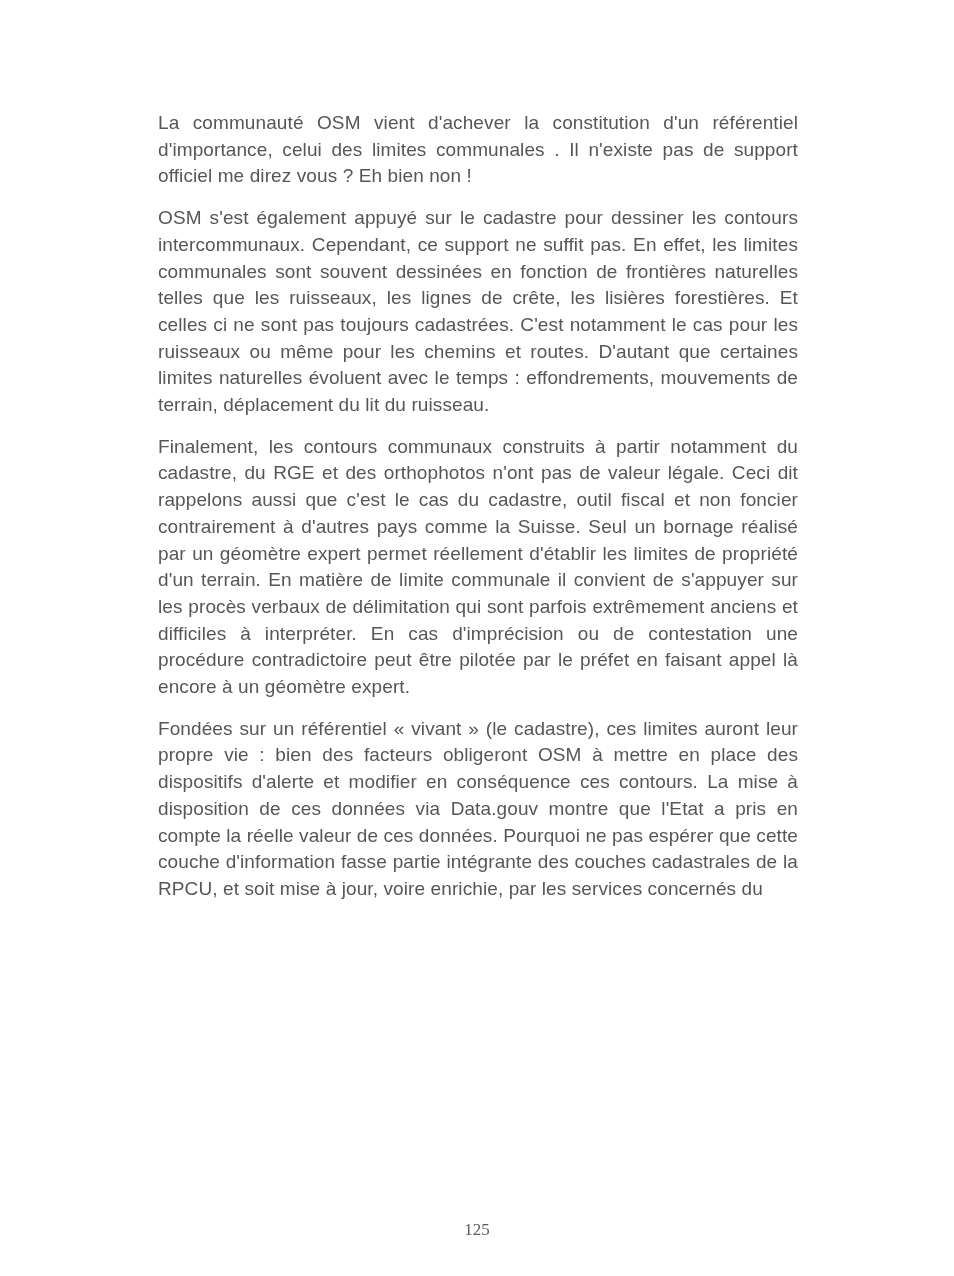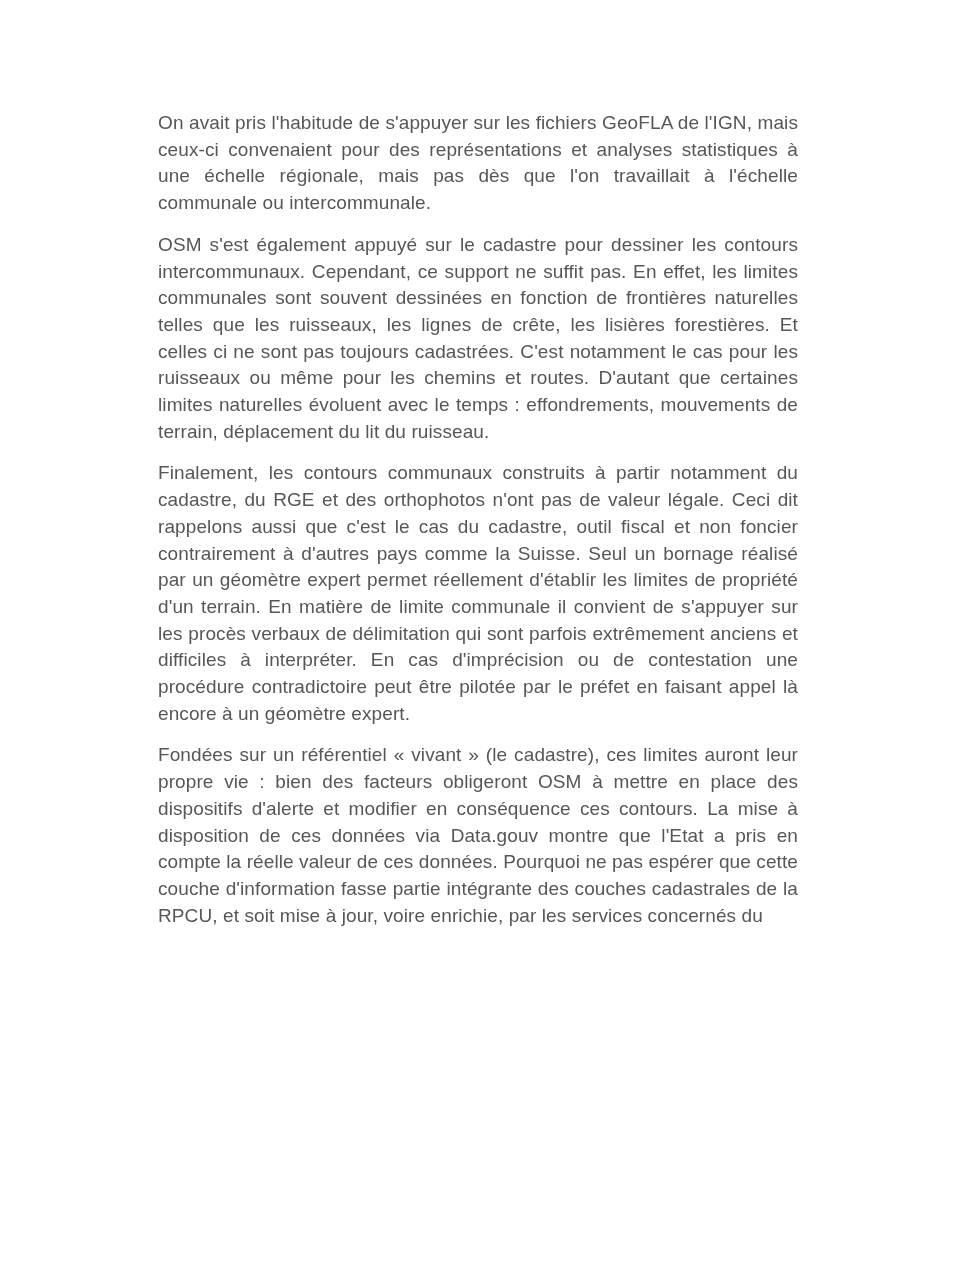--- a/index.html
+++ b/index.html
@@ -56,6 +56,7 @@
 
 <div class="page">
   <div class="content">
+    <p>La communauté OSM vient d'achever la constitution d'un référentiel d'importance, celui des limites communales . Il n'existe pas de support officiel me direz vous ? Eh bien non !</p>
     <p>On avait pris l'habitude de s'appuyer sur les fichiers GeoFLA de l'IGN, mais ceux-ci convenaient pour des représentations et analyses statistiques à une échelle régionale, mais pas dès que l'on travaillait à l'échelle communale ou intercommunale.</p>
     <p>OSM s'est également appuyé sur le cadastre pour dessiner les contours intercommunaux. Cependant, ce support ne suffit pas. En effet, les limites communales sont souvent dessinées en fonction de frontières naturelles telles que les ruisseaux, les lignes de crête, les lisières forestières. Et celles ci ne sont pas toujours cadastrées. C'est notamment le cas pour les ruisseaux ou même pour les chemins et routes. D'autant que certaines limites naturelles évoluent avec le temps : effondrements, mouvements de terrain, déplacement du lit du ruisseau.</p>
     <p>Finalement, les contours communaux construits à partir notamment du cadastre, du RGE et des orthophotos n'ont pas de valeur légale. Ceci dit rappelons aussi que c'est le cas du cadastre, outil fiscal et non foncier contrairement à d'autres pays comme la Suisse. Seul un bornage réalisé par un géomètre expert permet réellement d'établir les limites de propriété d'un terrain. En matière de limite communale il convient de s'appuyer sur les procès verbaux de délimitation qui sont parfois extrêmement anciens et difficiles à interpréter. En cas d'imprécision ou de contestation une procédure contradictoire peut être pilotée par le préfet en faisant appel là encore à un géomètre expert.</p>

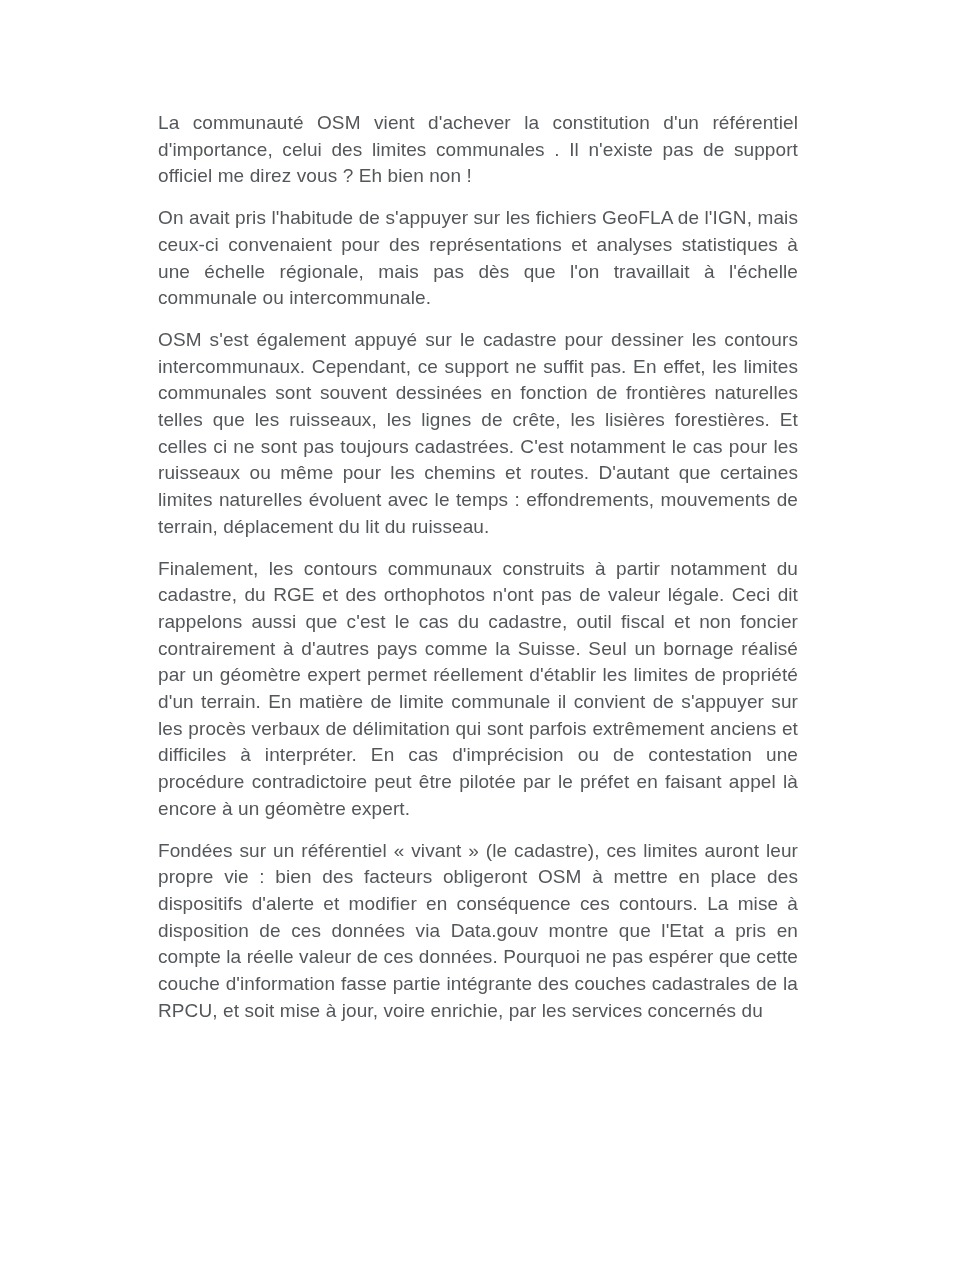--- a/index.html
+++ b/index.html
@@ -57,7 +57,6 @@
 <div class="page">
   <div class="content">
     <p>La communauté OSM vient d'achever la constitution d'un référentiel d'importance, celui des limites communales . Il n'existe pas de support officiel me direz vous ? Eh bien non !</p>
-    <p>On avait pris l'habitude de s'appuyer sur les fichiers GeoFLA de l'IGN, mais ceux-ci convenaient pour des représentations et analyses statistiques à une échelle régionale, mais pas dès que l'on travaillait à l'échelle communale ou intercommunale.</p>
     <p>OSM s'est également appuyé sur le cadastre pour dessiner les contours intercommunaux. Cependant, ce support ne suffit pas. En effet, les limites communales sont souvent dessinées en fonction de frontières naturelles telles que les ruisseaux, les lignes de crête, les lisières forestières. Et celles ci ne sont pas toujours cadastrées. C'est notamment le cas pour les ruisseaux ou même pour les chemins et routes. D'autant que certaines limites naturelles évoluent avec le temps : effondrements, mouvements de terrain, déplacement du lit du ruisseau.</p>
     <p>Finalement, les contours communaux construits à partir notamment du cadastre, du RGE et des orthophotos n'ont pas de valeur légale. Ceci dit rappelons aussi que c'est le cas du cadastre, outil fiscal et non foncier contrairement à d'autres pays comme la Suisse. Seul un bornage réalisé par un géomètre expert permet réellement d'établir les limites de propriété d'un terrain. En matière de limite communale il convient de s'appuyer sur les procès verbaux de délimitation qui sont parfois extrêmement anciens et difficiles à interpréter. En cas d'imprécision ou de contestation une procédure contradictoire peut être pilotée par le préfet en faisant appel là encore à un géomètre expert.</p>
     <p>Fondées sur un référentiel « vivant » (le cadastre), ces limites auront leur propre vie : bien des facteurs obligeront OSM à mettre en place des dispositifs d'alerte et modifier en conséquence ces contours. La mise à disposition de ces données via Data.gouv montre que l'Etat a pris en compte la réelle valeur de ces données. Pourquoi ne pas espérer que cette couche d'information fasse partie intégrante des couches cadastrales de la RPCU, et soit mise à jour, voire enrichie, par les services concernés du</p>

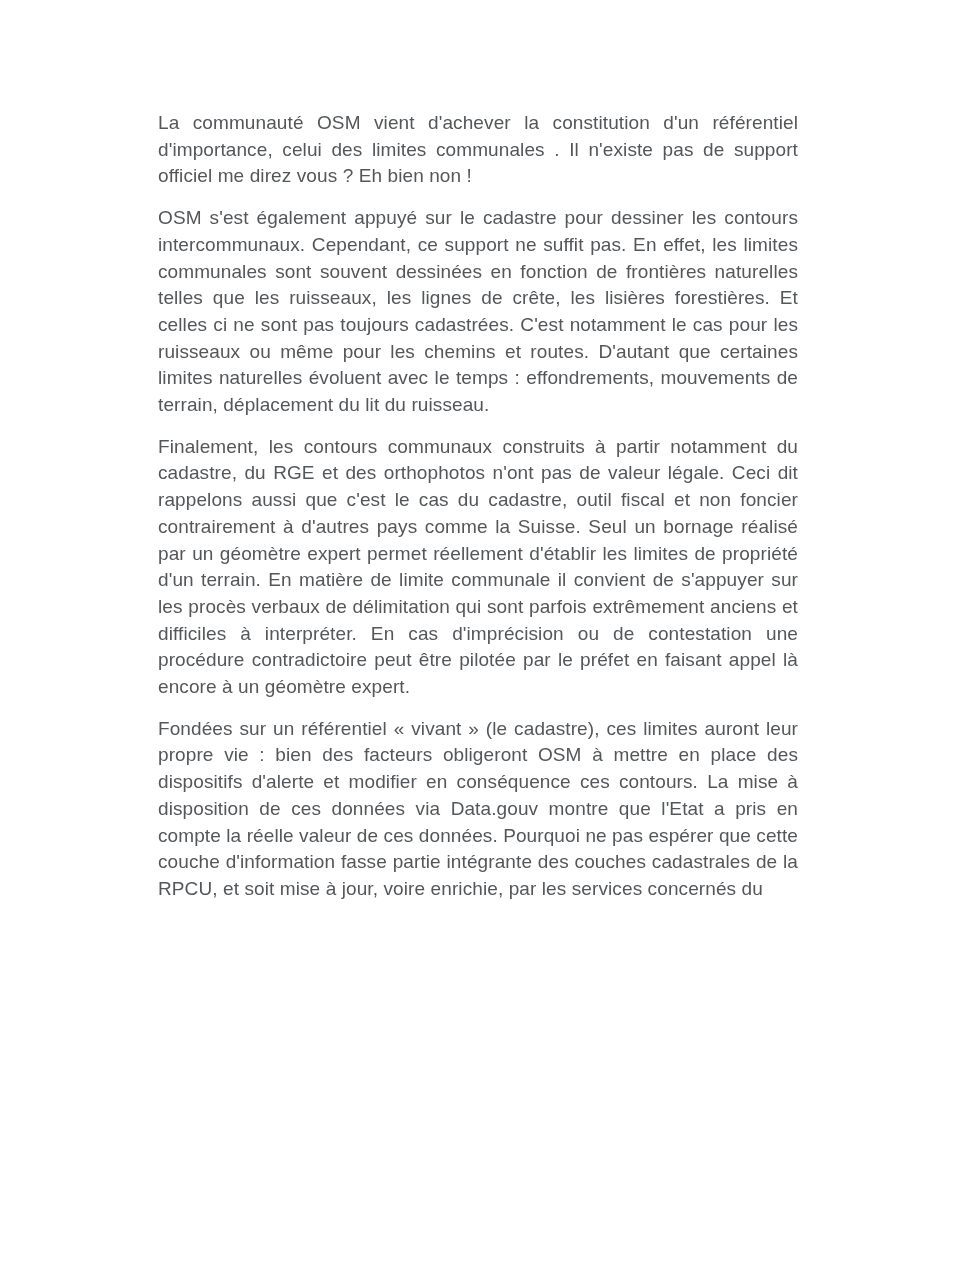--- a/index.html
+++ b/index.html
@@ -61,6 +61,7 @@
     <p>Finalement, les contours communaux construits à partir notamment du cadastre, du RGE et des orthophotos n'ont pas de valeur légale. Ceci dit rappelons aussi que c'est le cas du cadastre, outil fiscal et non foncier contrairement à d'autres pays comme la Suisse. Seul un bornage réalisé par un géomètre expert permet réellement d'établir les limites de propriété d'un terrain. En matière de limite communale il convient de s'appuyer sur les procès verbaux de délimitation qui sont parfois extrêmement anciens et difficiles à interpréter. En cas d'imprécision ou de contestation une procédure contradictoire peut être pilotée par le préfet en faisant appel là encore à un géomètre expert.</p>
     <p>Fondées sur un référentiel « vivant » (le cadastre), ces limites auront leur propre vie : bien des facteurs obligeront OSM à mettre en place des dispositifs d'alerte et modifier en conséquence ces contours. La mise à disposition de ces données via Data.gouv montre que l'Etat a pris en compte la réelle valeur de ces données. Pourquoi ne pas espérer que cette couche d'information fasse partie intégrante des couches cadastrales de la RPCU, et soit mise à jour, voire enrichie, par les services concernés du</p>
   </div>
+  <div class="page-number">125</div>
 </div>
 
 </body></html>

